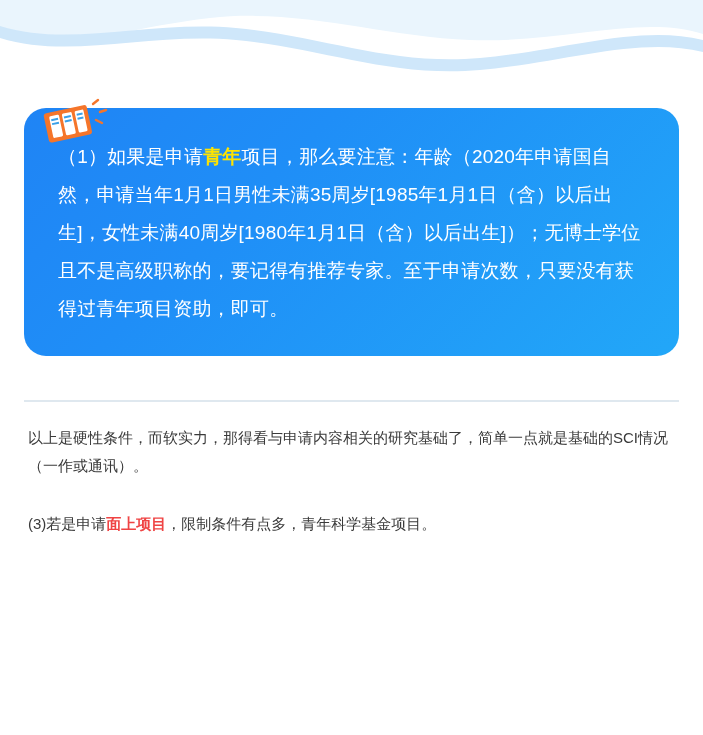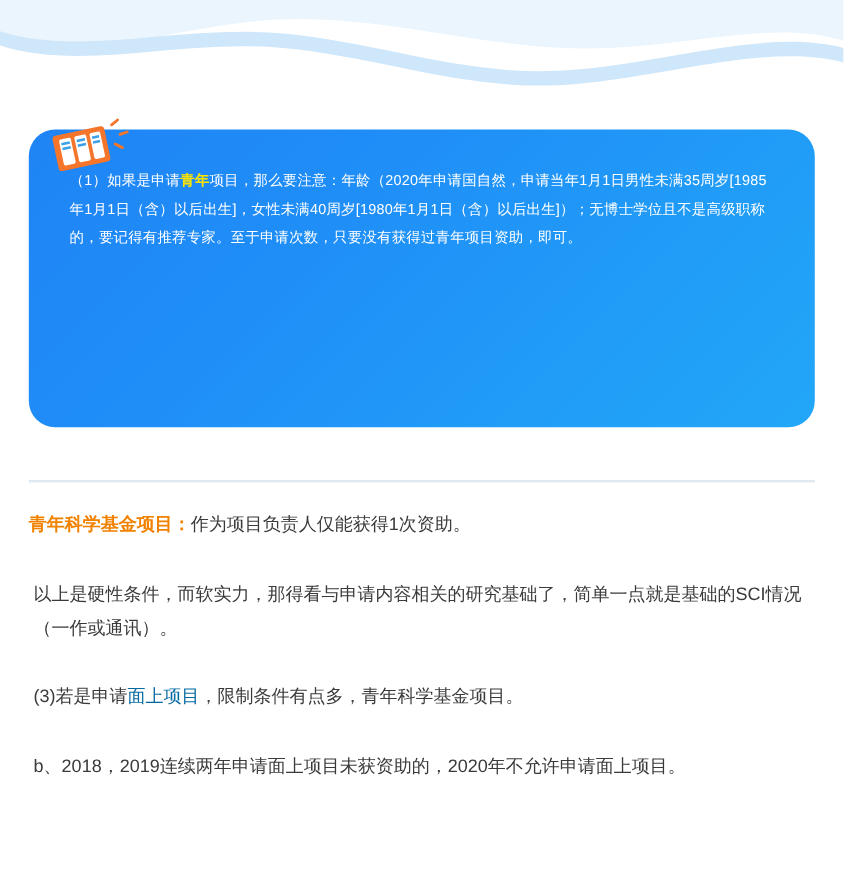--- a/index.html
+++ b/index.html
@@ -58,7 +58,7 @@
     left: 34px;
     top: 30px;
     right: 30px;
-    font-size: 12px;
+    font-size: 19px;
     line-height: 2.0;
     color: #ffffff;
     letter-spacing: 0.2px;

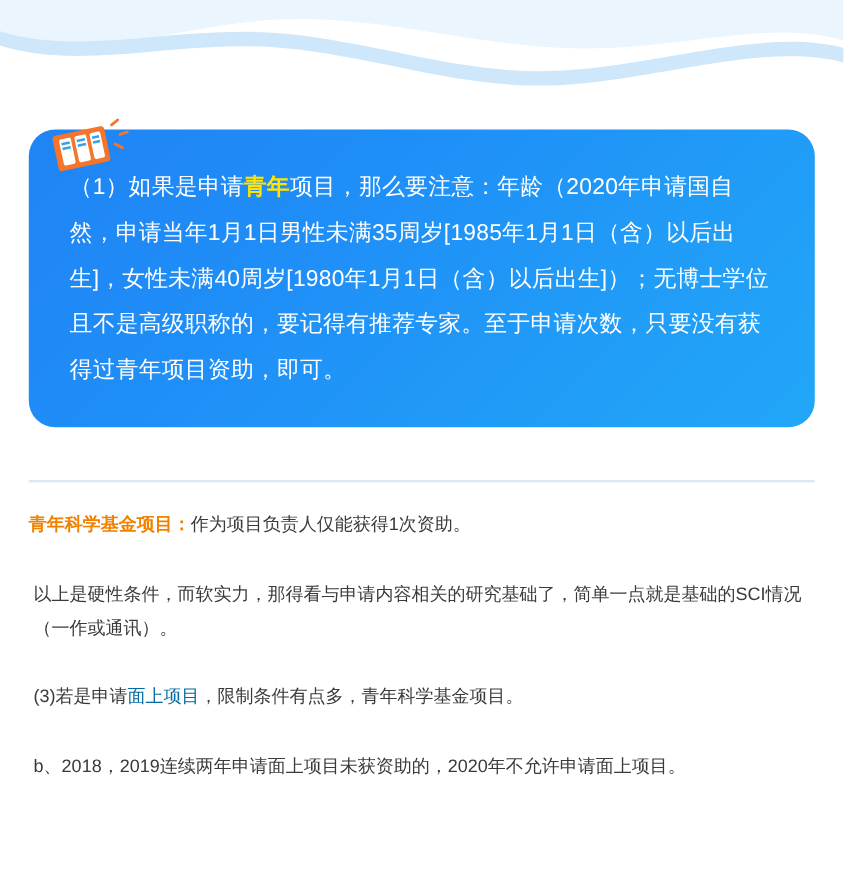--- a/index.html
+++ b/index.html
@@ -161,9 +161,6 @@
 
   <div class="body-block">
 
-    <p class="para">
-      <span class="lead-orange">青年科学基金项目：</span><span>作为项目负责人仅能获得1次资助。</span>
-    </p>
 
     <p class="para p-indent">
       <span>以上是硬性条件，而软实力，那得看与申请内容相关的研究基础了，简单一点就是基础的SCI情况（一作或通讯）。</span>

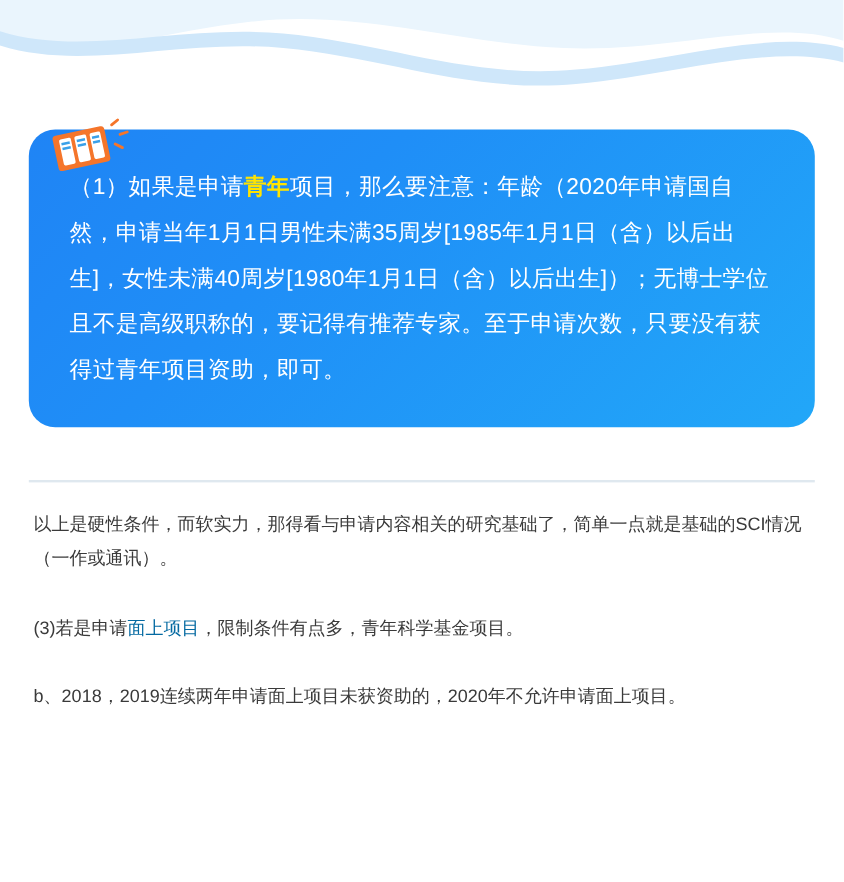--- a/index.html
+++ b/index.html
@@ -106,8 +106,8 @@
     font-weight: 700;
   }
   .hl-red {
-    color: #0369a1;
-    font-weight: 400;
+    color: #ef4444;
+    font-weight: 700;
   }
   .p-indent {
     padding-left: 4px;

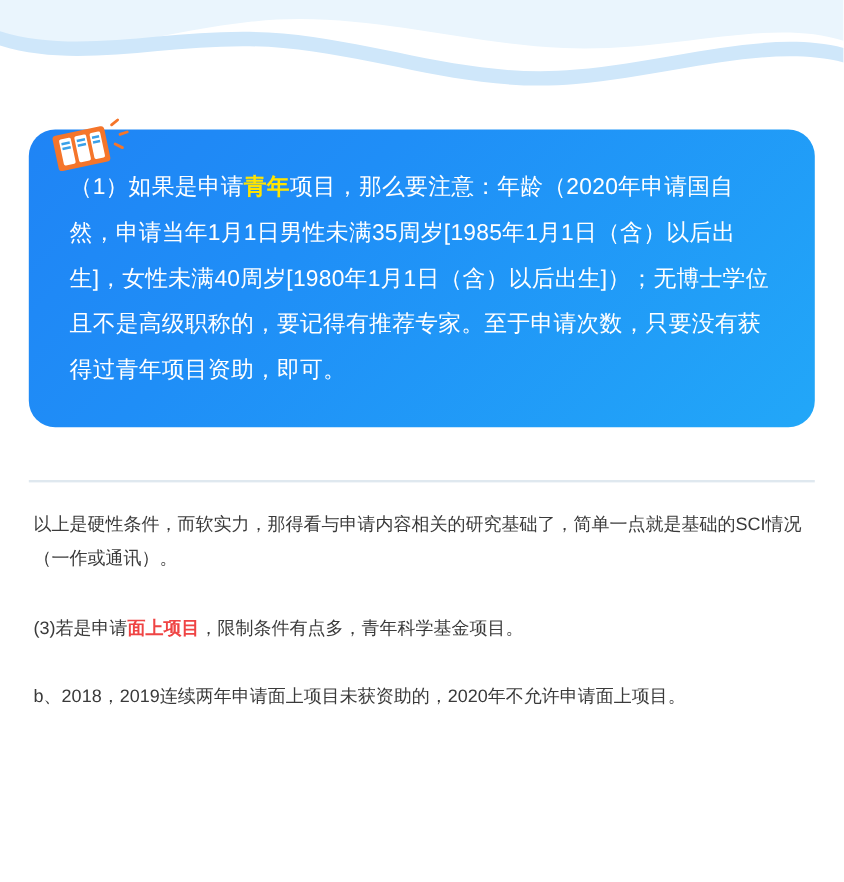--- a/index.html
+++ b/index.html
@@ -171,9 +171,6 @@
     </p>
 
 
-    <p class="para p-indent">
-      <span>b、2018，2019连续两年申请面上项目未获资助的，2020年不允许申请面上项目。</span>
-    </p>
 
   </div>
 

